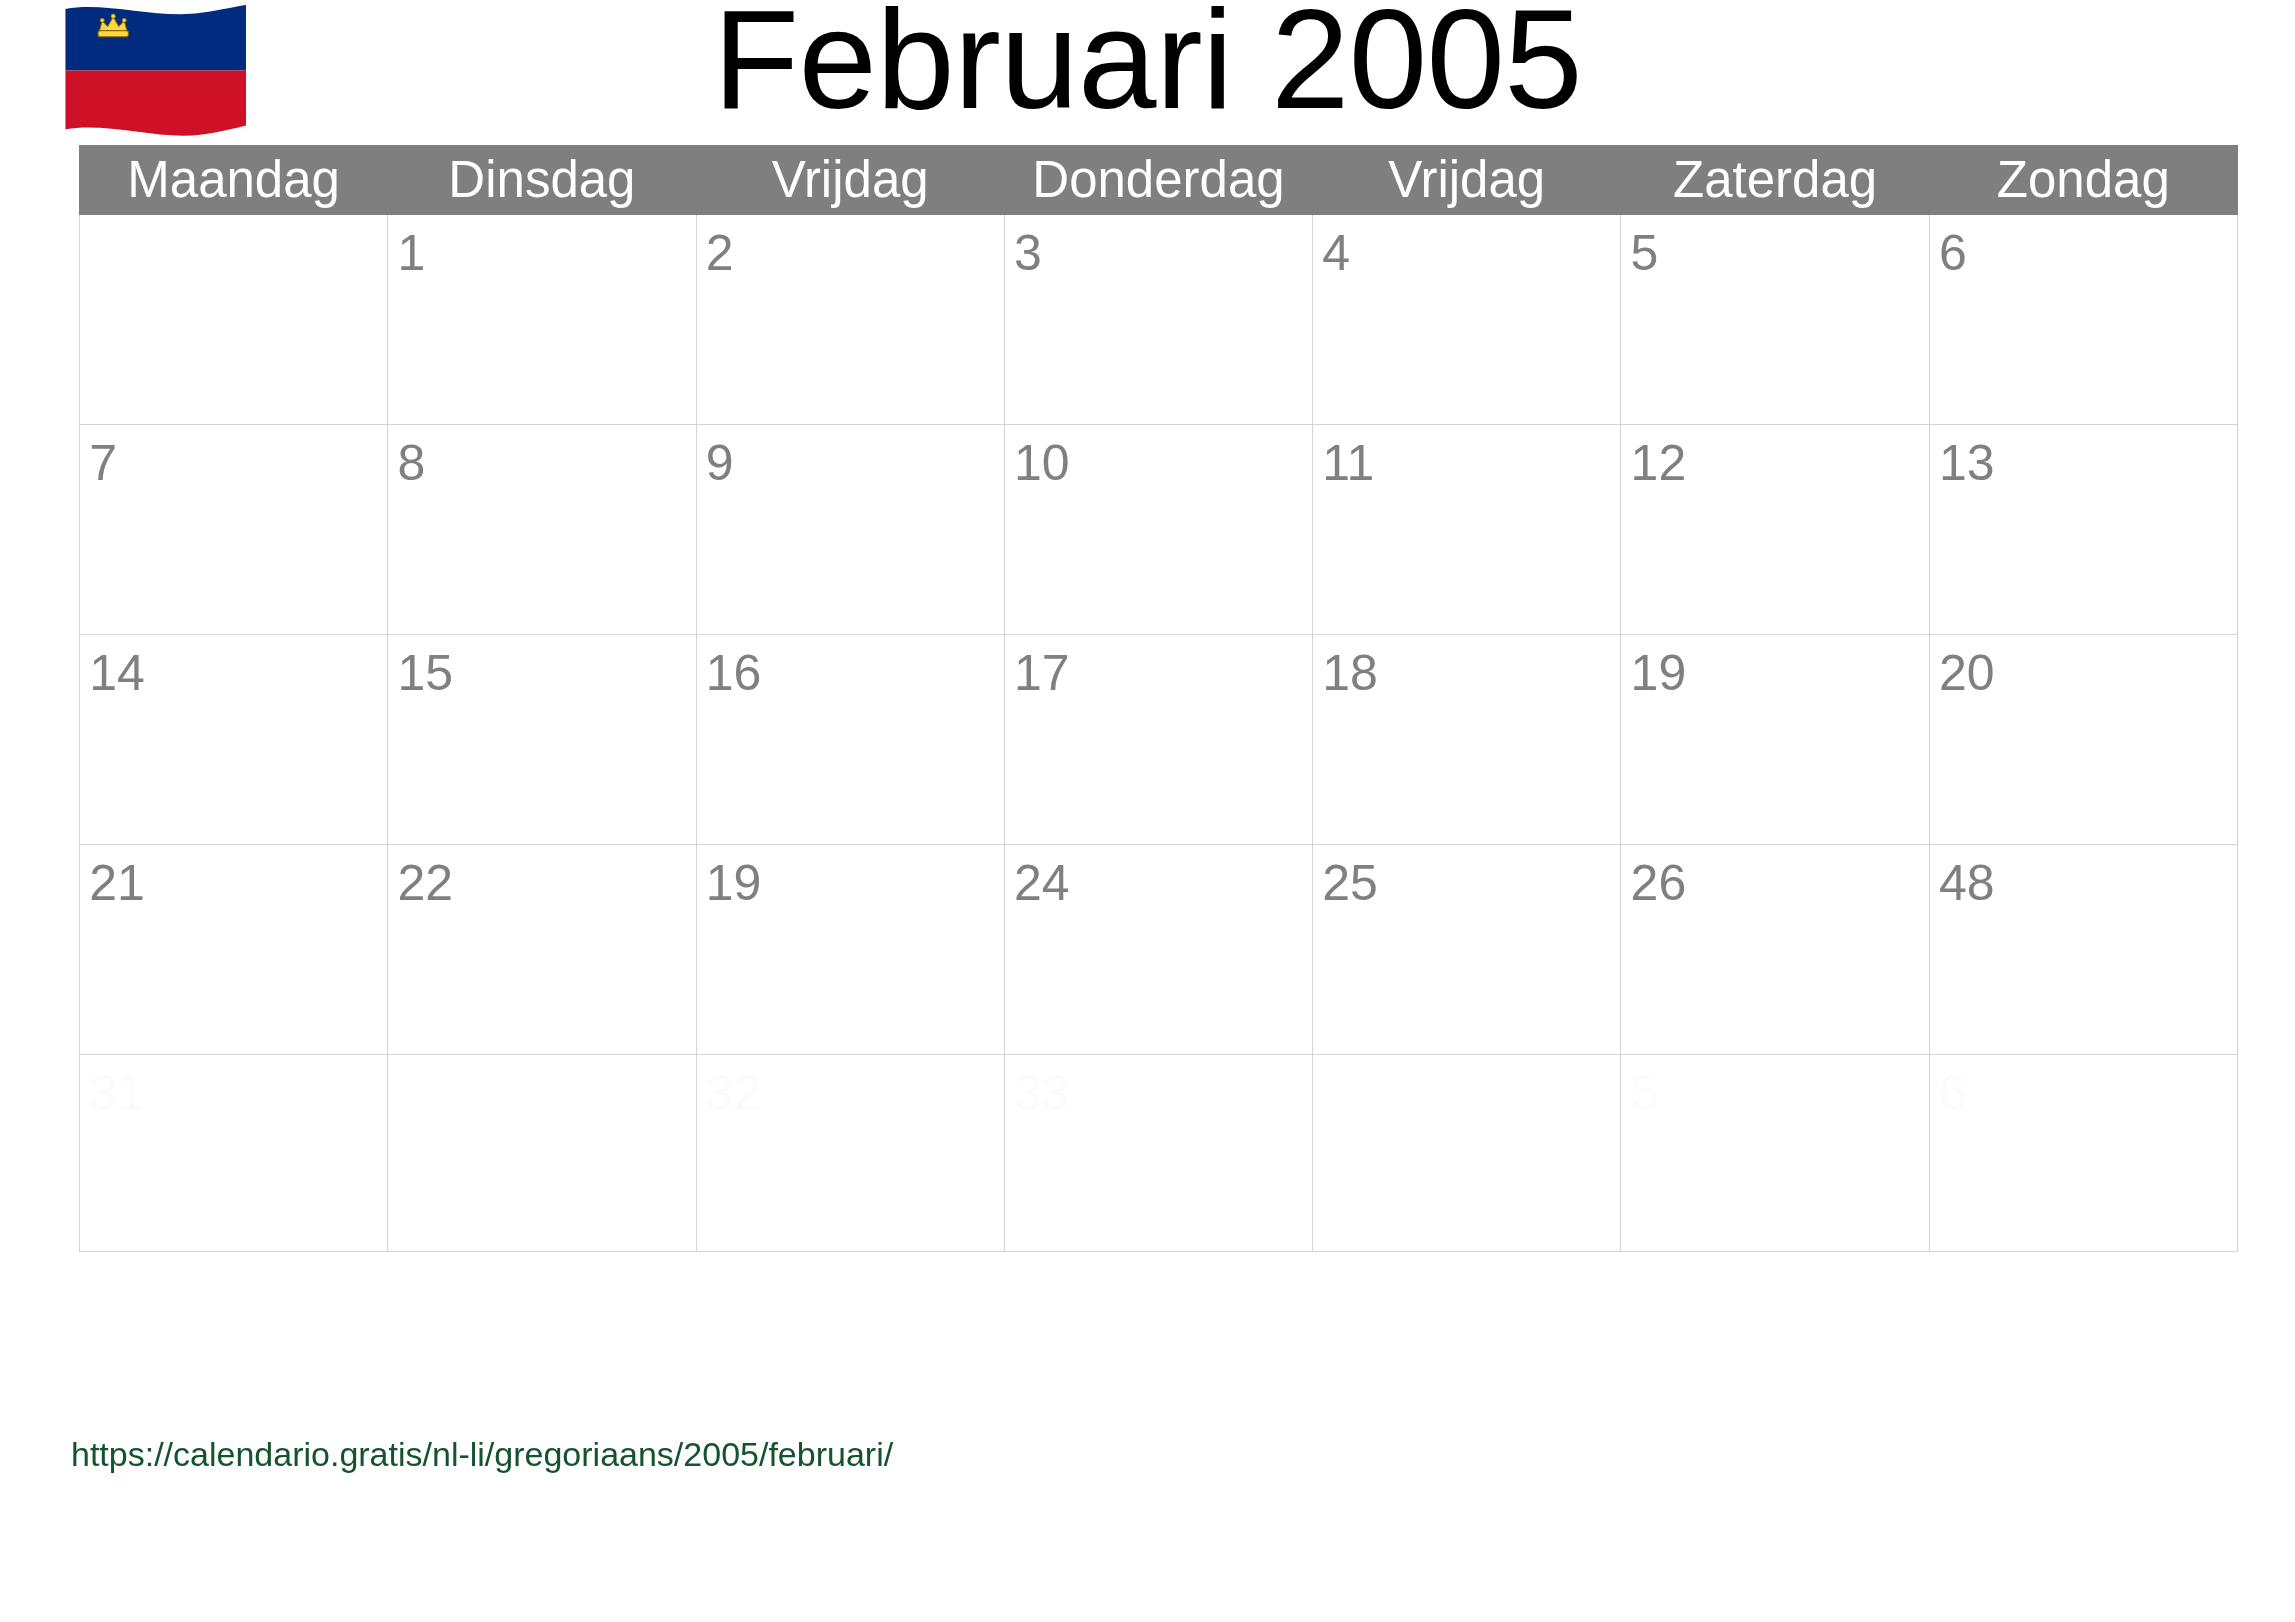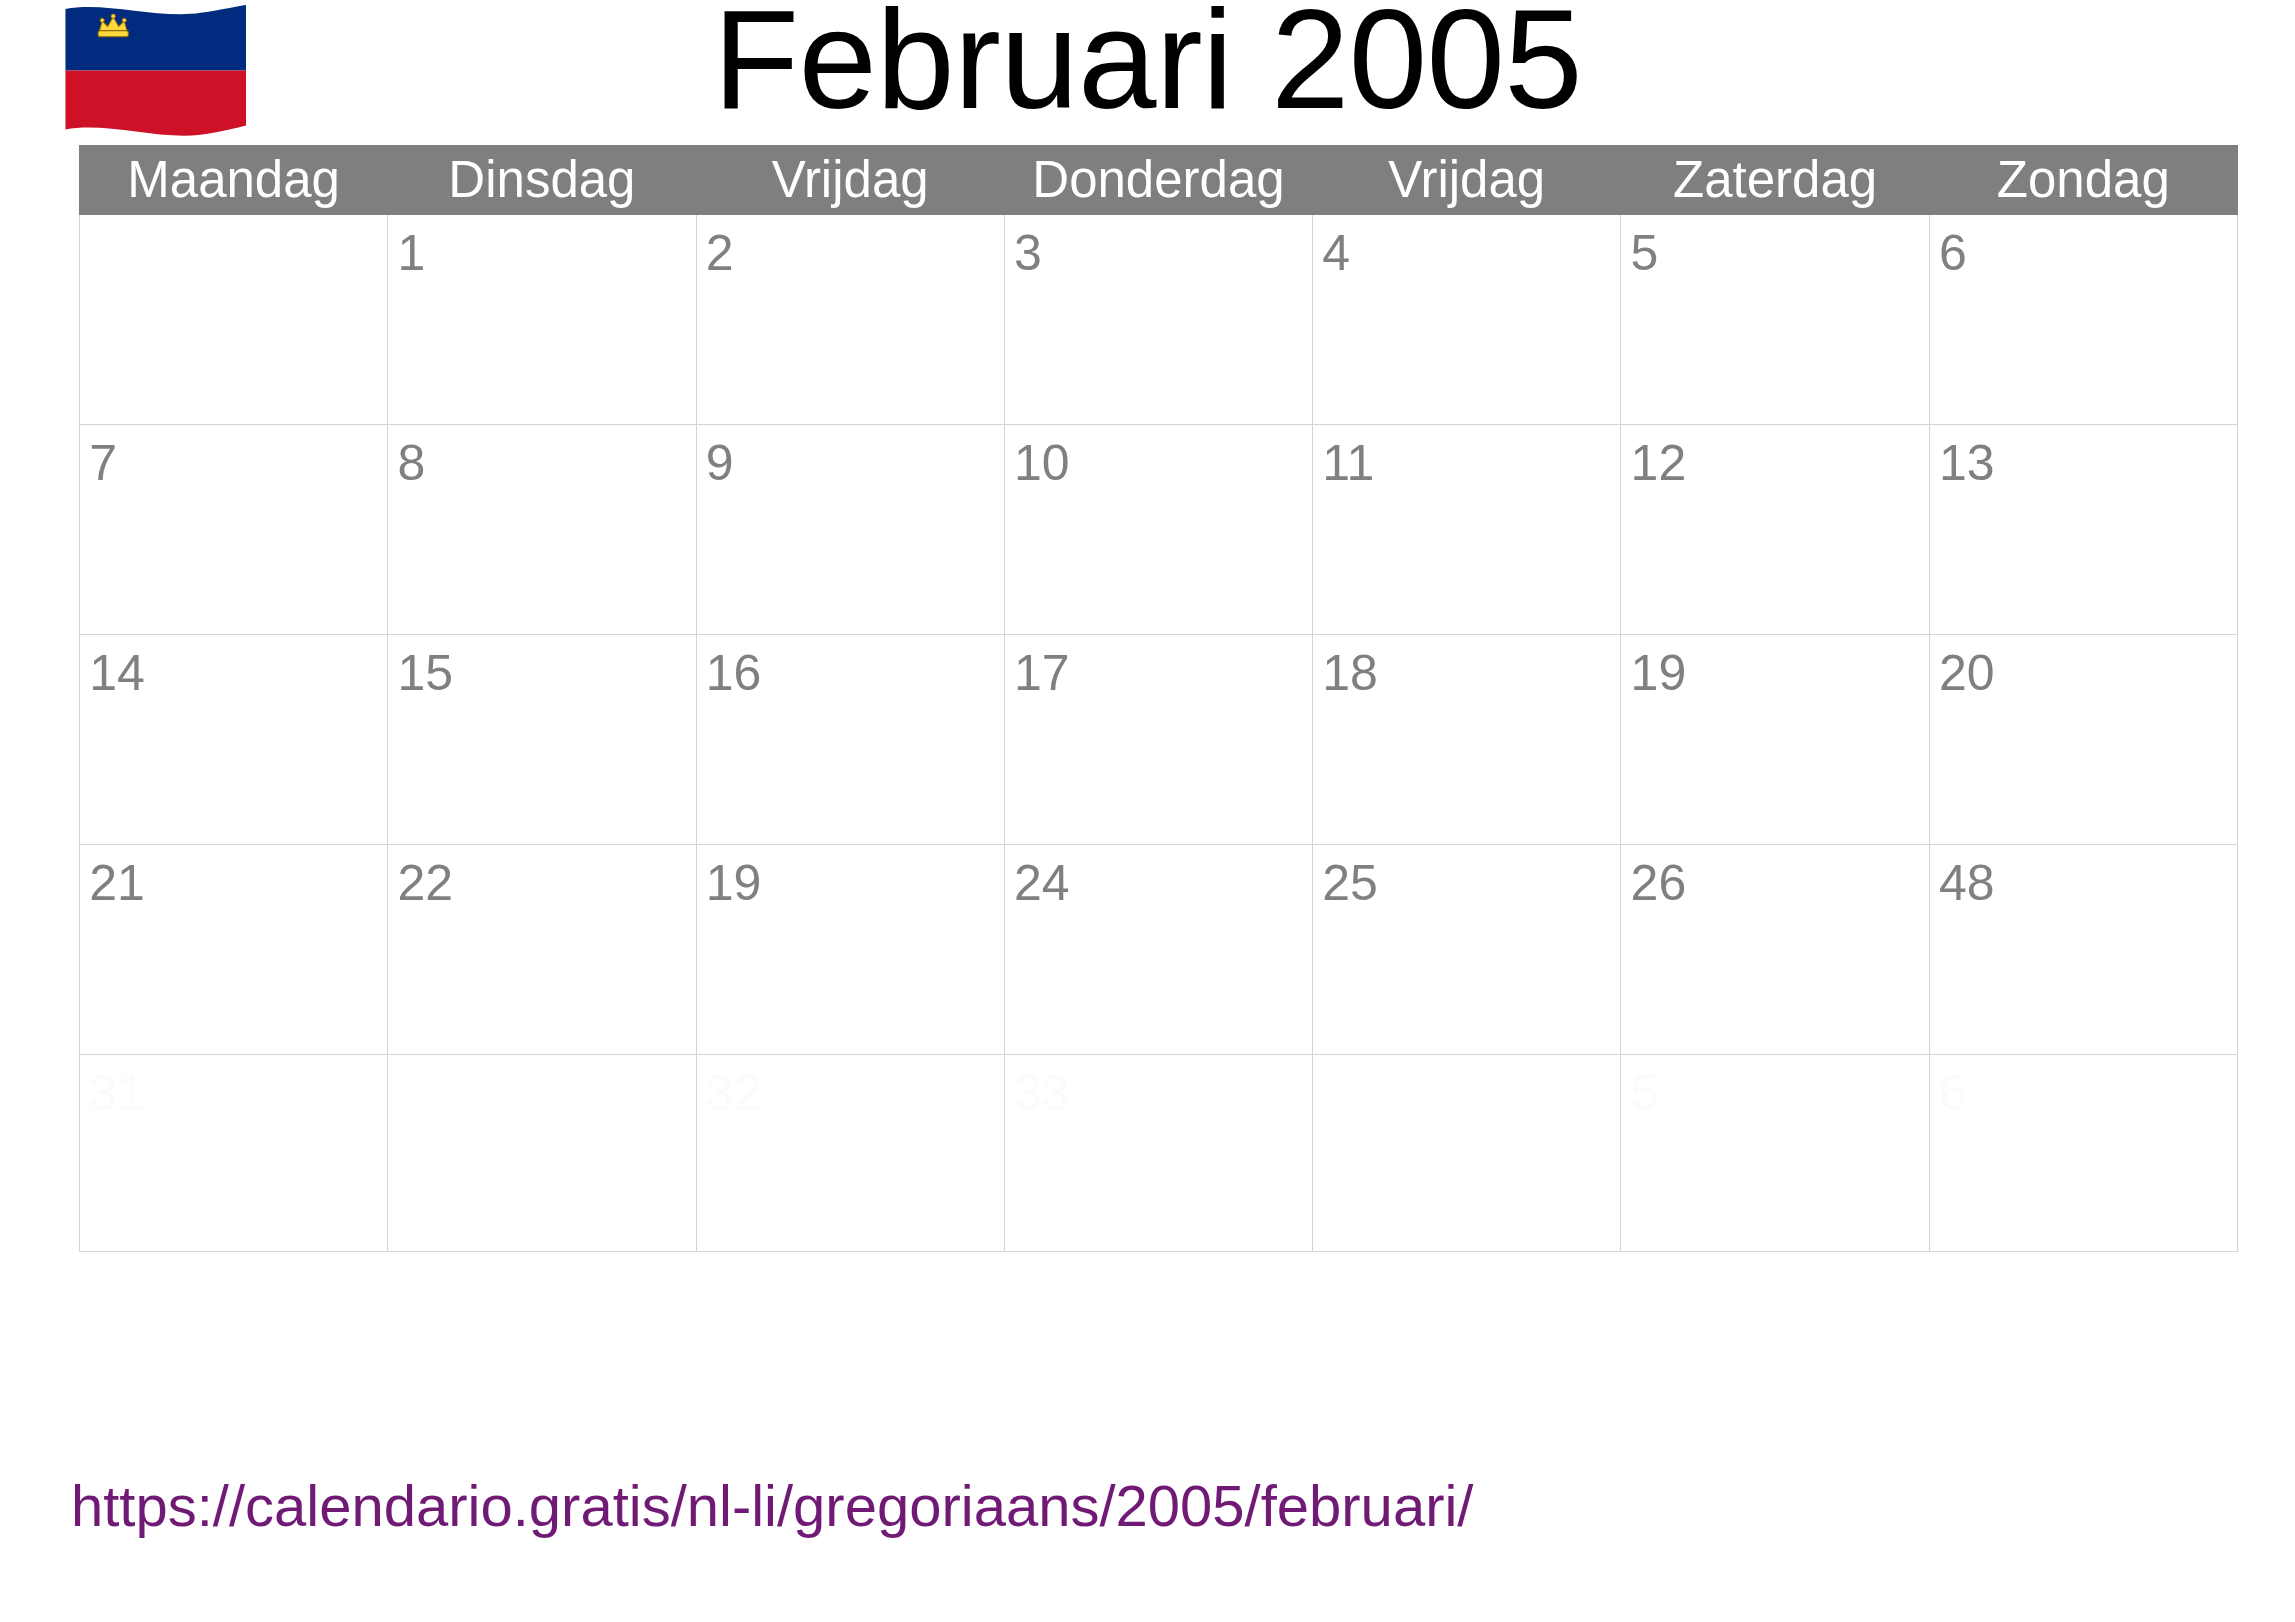--- a/index.html
+++ b/index.html
@@ -93,10 +93,10 @@
   .url {
     position: absolute;
     left: 71px;
-    top: 1476px;
-    font-size: 58px;
+    top: 1425px;
+    font-size: 34px;
     line-height: 59px;
-    color: #701a75;
+    color: #14532d;
     white-space: nowrap;
   }
 </style>

